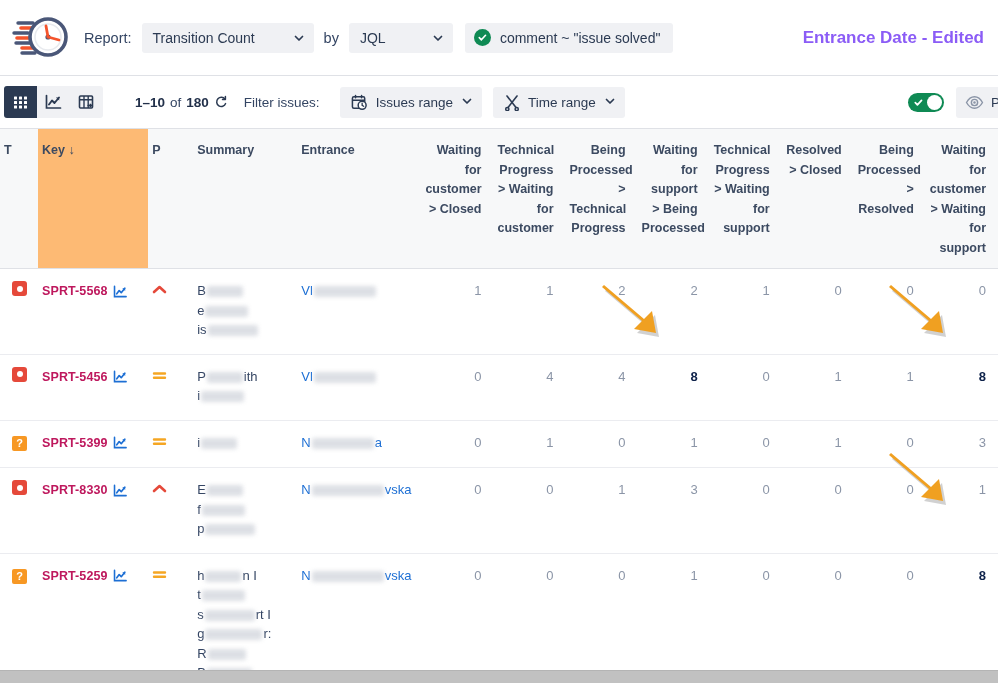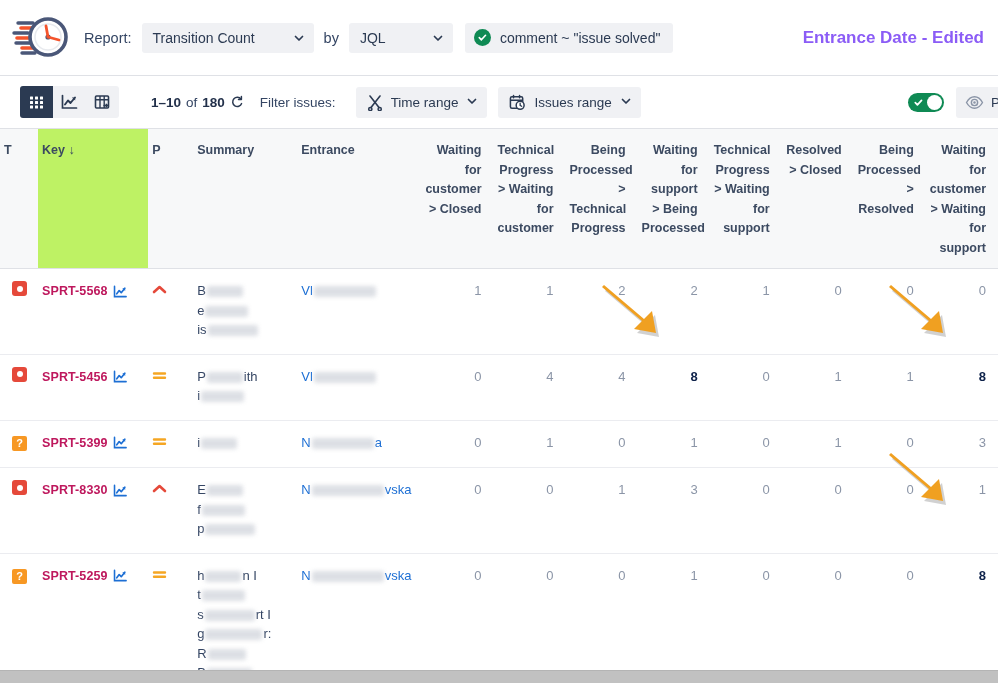--- a/index.html
+++ b/index.html
@@ -81,7 +81,7 @@
     height: 53px;
     display: flex;
     align-items: center;
-    padding: 0 6px 0 20px;
+    padding: 0 6px 0 4px;
     border-bottom: 1px solid #dfe1e6;
     background: #fff;
   }

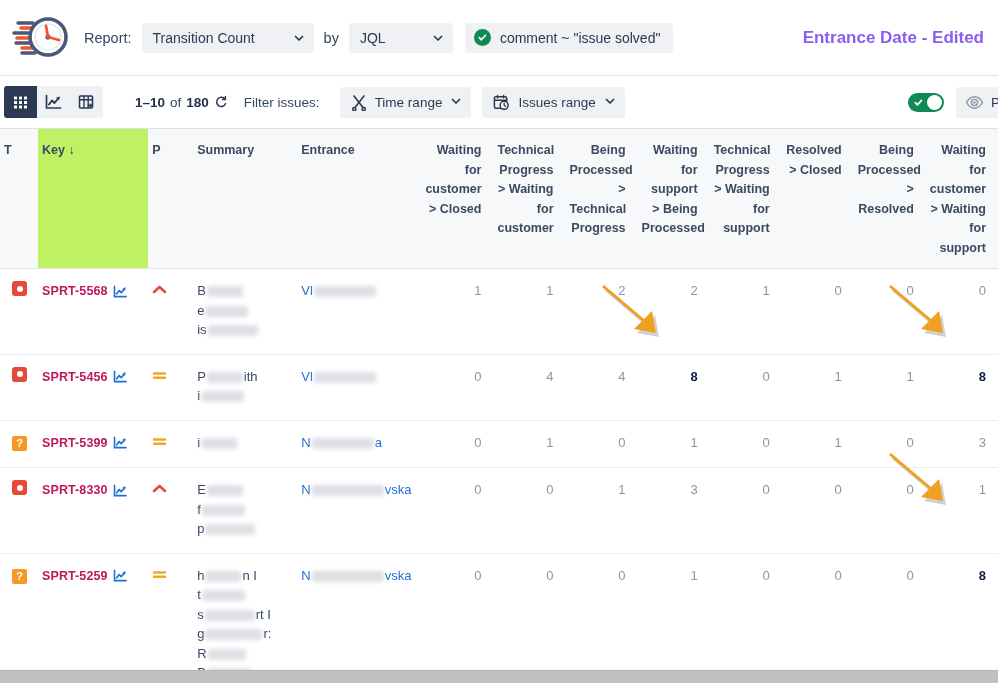--- a/index.html
+++ b/index.html
@@ -353,22 +353,6 @@
 
   <div class="icon-pill">
     <span style="display:inline-flex">
-      <svg width="16" height="17" viewBox="0 0 16 17">
-        <path d="M3 2 L12 13.5 M13 2 L4 13.5" stroke="#2b3a52" stroke-width="1.6" stroke-linecap="round"></path>
-        <circle cx="3.3" cy="15" r="1.6" stroke="#2b3a52" stroke-width="1.5" fill="none"></circle>
-        <circle cx="12.7" cy="15" r="1.6" stroke="#2b3a52" stroke-width="1.5" fill="none"></circle>
-      </svg>
-    </span>
-    <span>Time range</span>
-    <span class="caret">
-      <svg width="12" height="12" viewBox="0 0 12 12">
-          <path d="M2.5 4.5 L6 8 L9.5 4.5" stroke="#2b3a52" stroke-width="1.7" fill="none" stroke-linecap="round" stroke-linejoin="round"></path>
-        </svg>
-    </span>
-  </div>
-
-  <div class="icon-pill">
-    <span style="display:inline-flex">
       <svg width="17" height="17" viewBox="0 0 18 18">
         <rect x="1.5" y="3" width="13" height="12" rx="1.6" stroke="#2b3a52" stroke-width="1.6" fill="none"></rect>
         <path d="M1.5 6.6 H14.5" stroke="#2b3a52" stroke-width="1.6"></path>
@@ -378,6 +362,22 @@
       </svg>
     </span>
     <span>Issues range</span>
+    <span class="caret">
+      <svg width="12" height="12" viewBox="0 0 12 12">
+          <path d="M2.5 4.5 L6 8 L9.5 4.5" stroke="#2b3a52" stroke-width="1.7" fill="none" stroke-linecap="round" stroke-linejoin="round"></path>
+        </svg>
+    </span>
+  </div>
+
+  <div class="icon-pill">
+    <span style="display:inline-flex">
+      <svg width="16" height="17" viewBox="0 0 16 17">
+        <path d="M3 2 L12 13.5 M13 2 L4 13.5" stroke="#2b3a52" stroke-width="1.6" stroke-linecap="round"></path>
+        <circle cx="3.3" cy="15" r="1.6" stroke="#2b3a52" stroke-width="1.5" fill="none"></circle>
+        <circle cx="12.7" cy="15" r="1.6" stroke="#2b3a52" stroke-width="1.5" fill="none"></circle>
+      </svg>
+    </span>
+    <span>Time range</span>
     <span class="caret">
       <svg width="12" height="12" viewBox="0 0 12 12">
           <path d="M2.5 4.5 L6 8 L9.5 4.5" stroke="#2b3a52" stroke-width="1.7" fill="none" stroke-linecap="round" stroke-linejoin="round"></path>

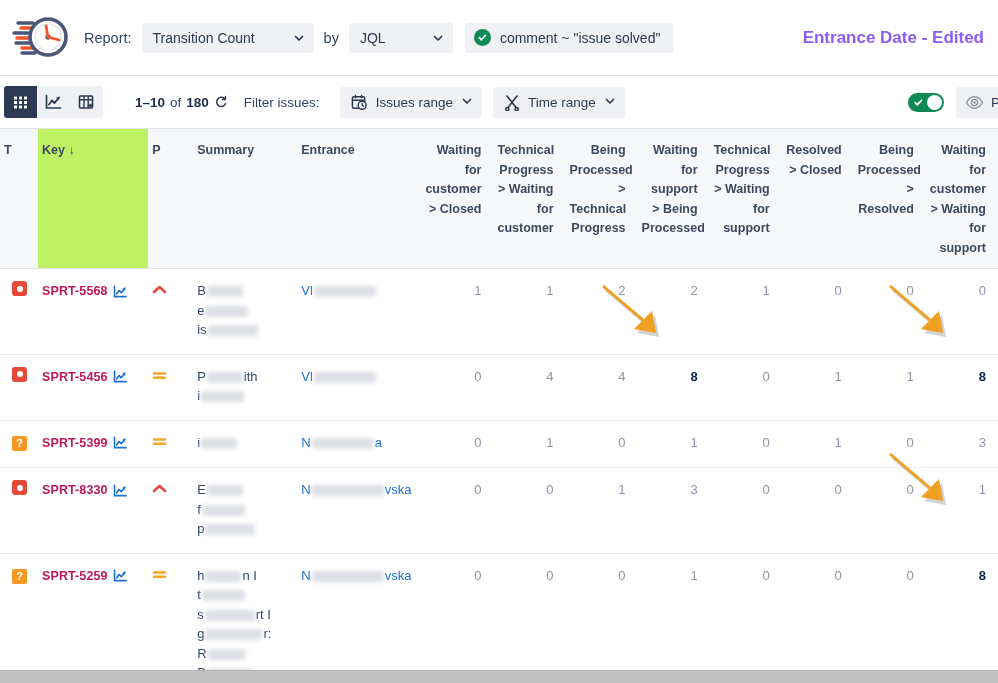--- a/index.html
+++ b/index.html
@@ -187,7 +187,7 @@
     height: 130px;
     line-height: 19.5px;
   }
-  thead th.keycol { background: #bef264; }
+  thead th.keycol { background: #fdba74; }
   thead th.num { text-align: right; padding-right: 12px; }
 
   td {

